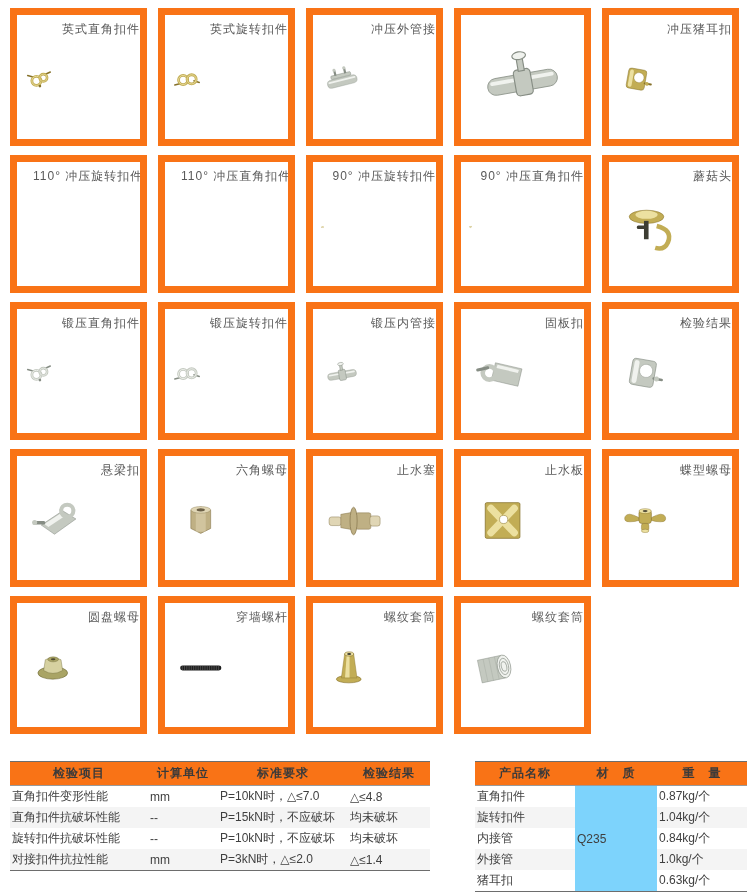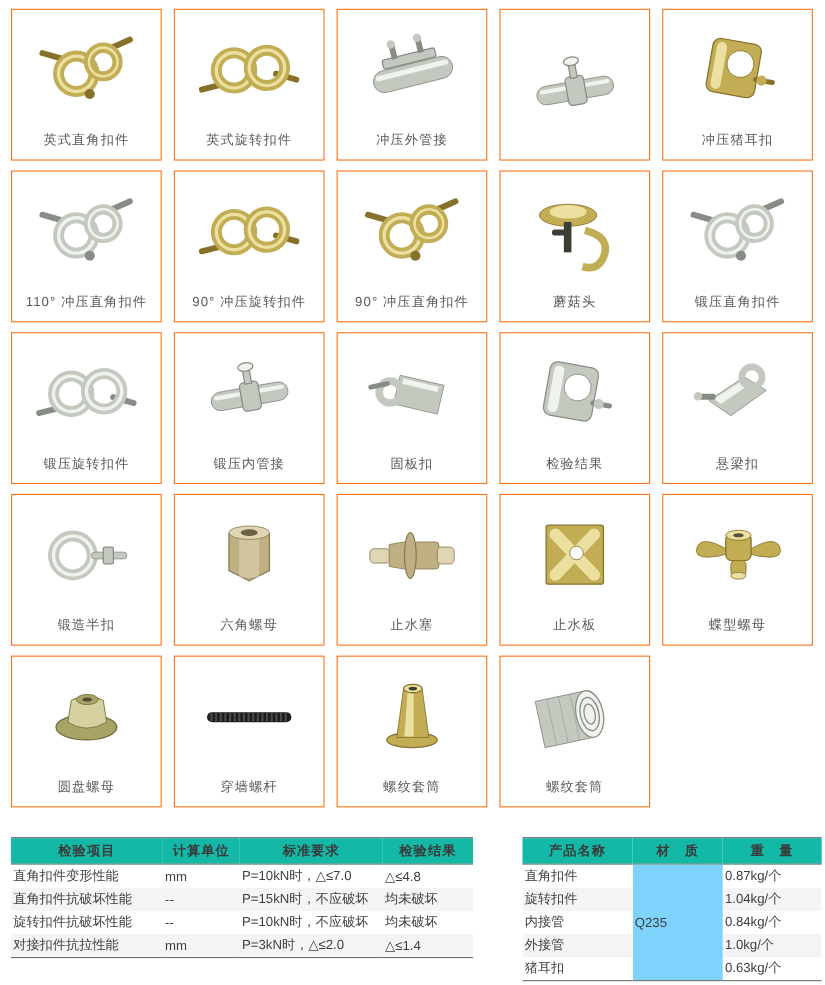--- a/index.html
+++ b/index.html
@@ -19,9 +19,9 @@
     column-gap:11px;row-gap:9px;
   }
   figure.cell{
-    margin:0;background:#ffffff;border:1px solid #f97316;
+    margin:0;background:#ffffff;border:7px solid #f97316;
     box-sizing:border-box;
-    display:flex;flex-direction:column;overflow:hidden;
+    display:flex;flex-direction:row;overflow:hidden;
   }
   .photo{
     flex:1 1 auto;display:flex;align-items:center;justify-content:center;

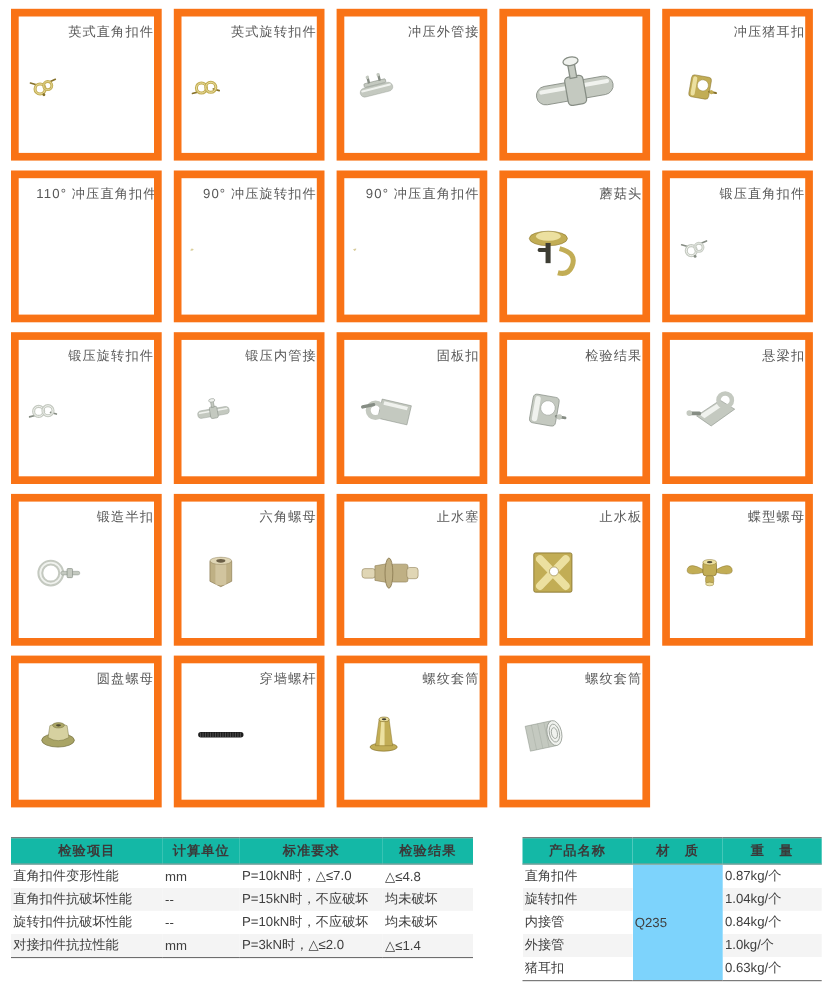--- a/index.html
+++ b/index.html
@@ -142,6 +142,21 @@
       <figcaption class="label">冲压猪耳扣</figcaption>
     </figure>
 
+    <figure class="cell">
+      <div class="photo">
+          <svg viewBox="0 0 120 120" xmlns="http://www.w3.org/2000/svg">
+            <g fill="none">
+   <rect x="0" y="76" width="34" height="7" rx="3" fill="#86712a" transform="rotate(-14 17 79)"></rect>
+   <rect x="88" y="64" width="32" height="7" rx="3" fill="#86712a" transform="rotate(16 104 67)"></rect>
+   <circle cx="42" cy="60" r="21" stroke="#c2ad55" stroke-width="13"></circle>
+   <circle cx="42" cy="60" r="21" stroke="#ece0a0" stroke-width="4"></circle>
+   <circle cx="81" cy="57" r="21" stroke="#c2ad55" stroke-width="13"></circle>
+   <circle cx="81" cy="57" r="21" stroke="#ece0a0" stroke-width="4"></circle>
+            </g>
+          </svg>
+        </div>
+      <figcaption class="label">110° 冲压旋转扣件</figcaption>
+    </figure>
 
     <figure class="cell">
       <div class="photo">

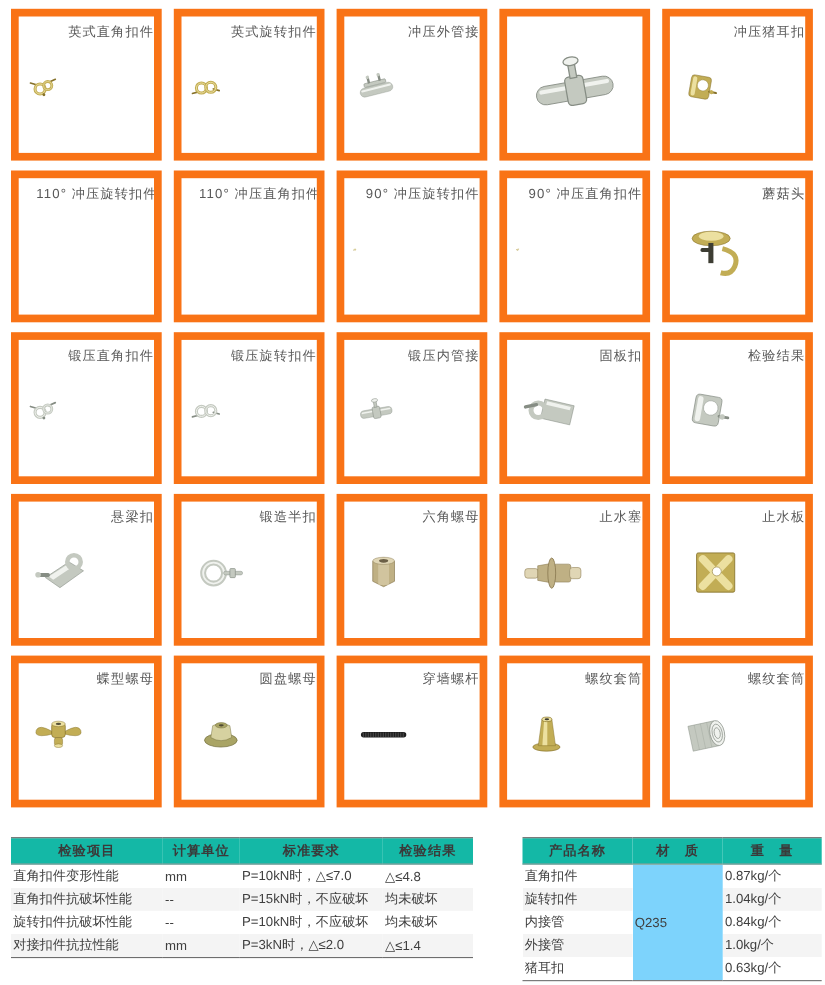--- a/index.html
+++ b/index.html
@@ -309,17 +309,6 @@
       <figcaption class="label">悬梁扣</figcaption>
     </figure>
 
-    <figure class="cell">
-      <div class="photo">
-          <svg viewBox="0 0 120 120" xmlns="http://www.w3.org/2000/svg">
-   <circle cx="44" cy="60" r="23" fill="none" stroke="#c4c9c0" stroke-width="13"></circle>
-   <circle cx="44" cy="60" r="23" fill="none" stroke="#f0f2ee" stroke-width="4"></circle>
-   <rect x="66" y="56" width="42" height="8" rx="4" fill="#c4c9c0" stroke="#868d84" stroke-width="1"></rect>
-   <rect x="80" y="50" width="12" height="20" rx="2" fill="#c4c9c0" stroke="#868d84" stroke-width="1.5"></rect>
-          </svg>
-        </div>
-      <figcaption class="label">锻造半扣</figcaption>
-    </figure>
 
     <figure class="cell">
       <div class="photo">

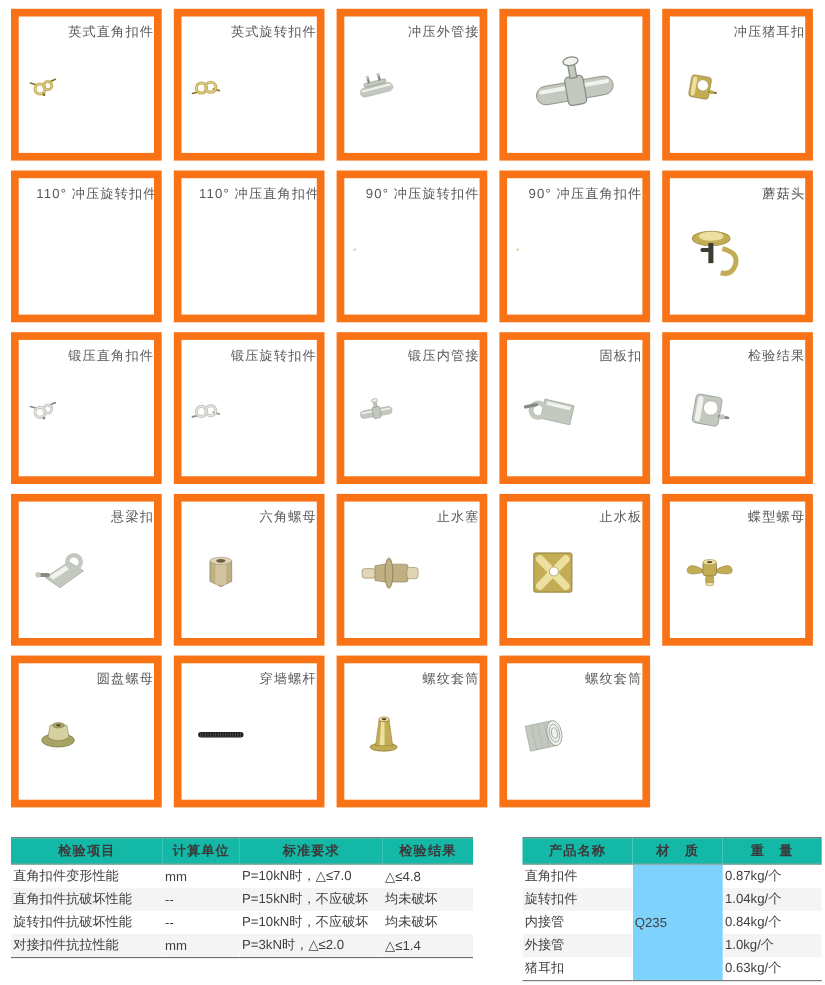--- a/index.html
+++ b/index.html
@@ -45,7 +45,7 @@
   table.test-table{left:10px;width:420px;}
   table.spec-table{left:475px;width:272px;}
   thead th{
-    background:#14b8a6;font-weight:bold;height:23px;
+    background:#f97316;font-weight:bold;height:23px;
     border-bottom:1px solid #9a9a9a;
     text-align:center;padding:0 2px;letter-spacing:1px;color:#3a3a3a;
   }

